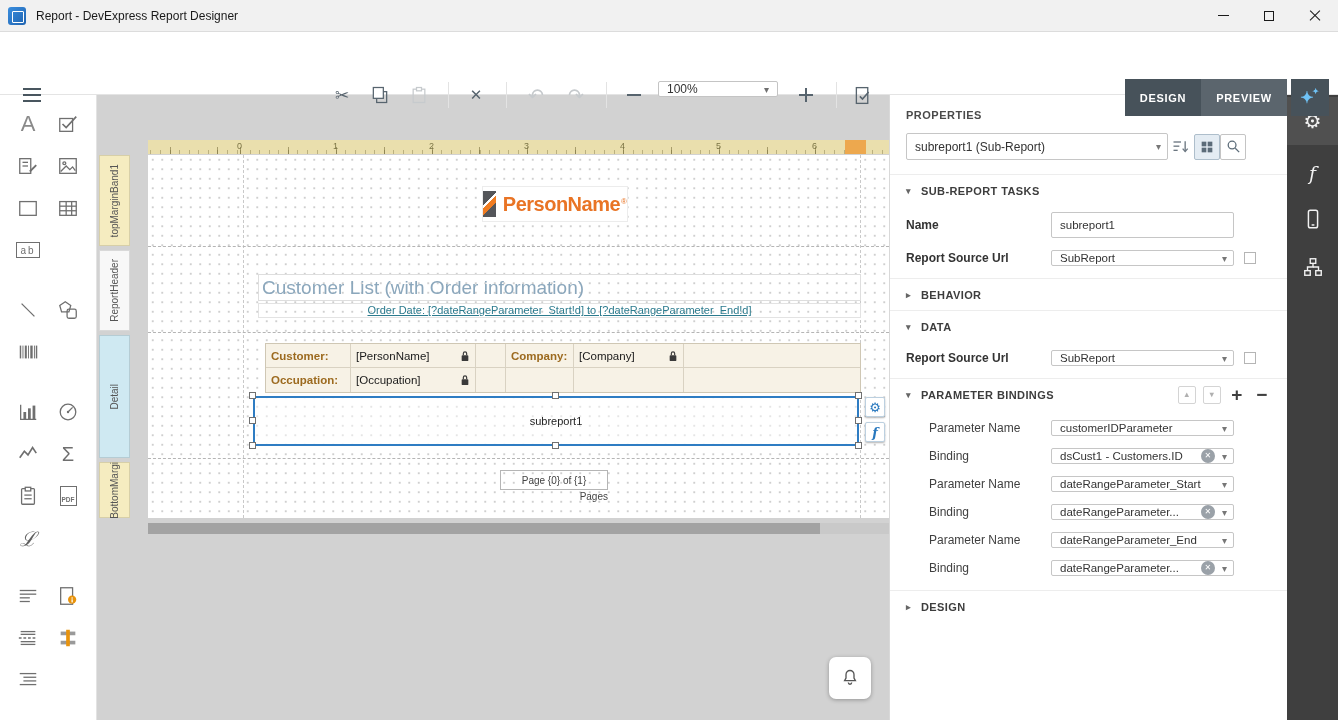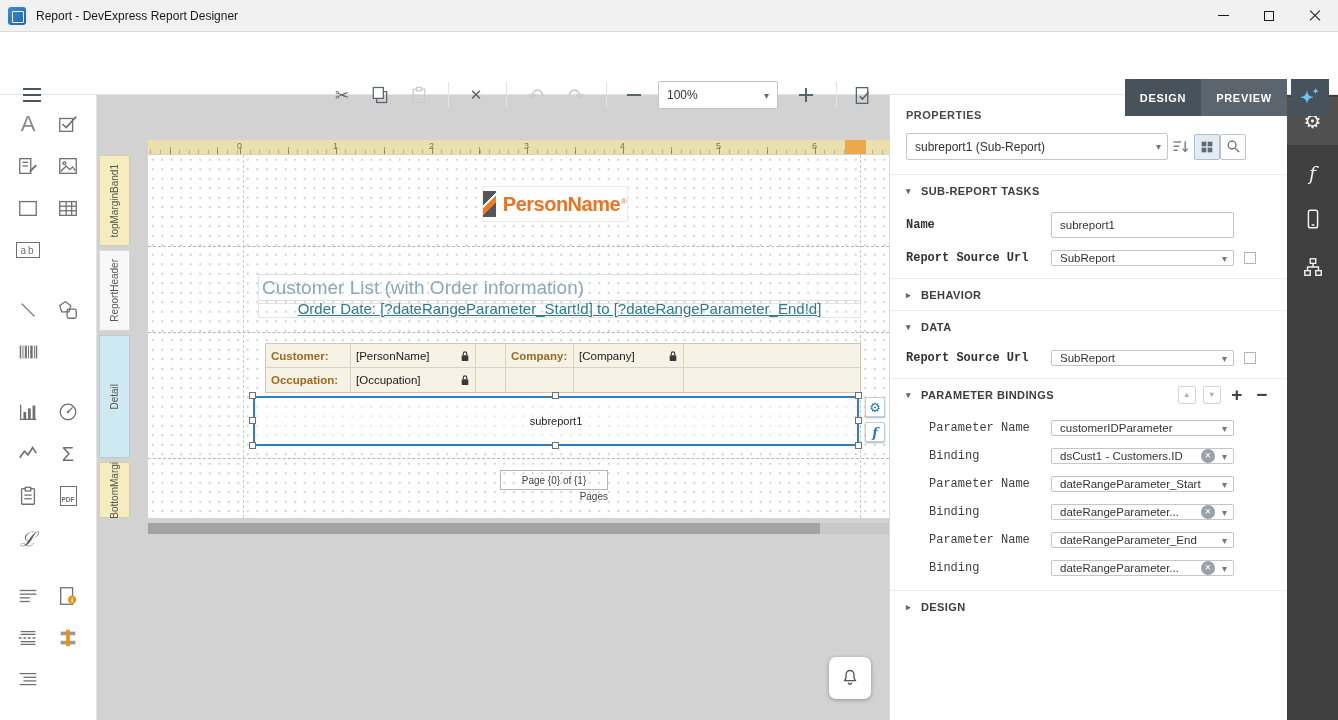--- a/index.html
+++ b/index.html
@@ -30,7 +30,7 @@
   .zplus { position:relative; width:14px; height:14px; }
   .zplus::before { content:""; position:absolute; top:6px; left:0; width:14px; height:2px; background:#57646e; }
   .zplus::after  { content:""; position:absolute; left:6px; top:0; width:2px; height:14px; background:#57646e; }
-  #zoom-combo { position:absolute; left:658px; top:49px; width:120px; height:28px; border:1px solid #c4c4c4; border-radius:2px; background:#fff; display:flex; align-items:center; padding:0 8px; font-size:12px; color:#333; }
+  #zoom-combo { position:absolute; left:658px; top:49px; width:120px; height:16px; border:1px solid #c4c4c4; border-radius:2px; background:#fff; display:flex; align-items:center; padding:0 8px; font-size:12px; color:#333; }
   #zoom-combo .caret { margin-left:auto; color:#6f6f6f; font-size:10px; }
   .mode-btn { position:absolute; top:47px; height:37px; display:flex; align-items:center; justify-content:center; color:#fff; font-size:11px; font-weight:bold; letter-spacing:.7px; cursor:default; }
   #btn-design { left:1125px; width:76px; background:#47525a; }

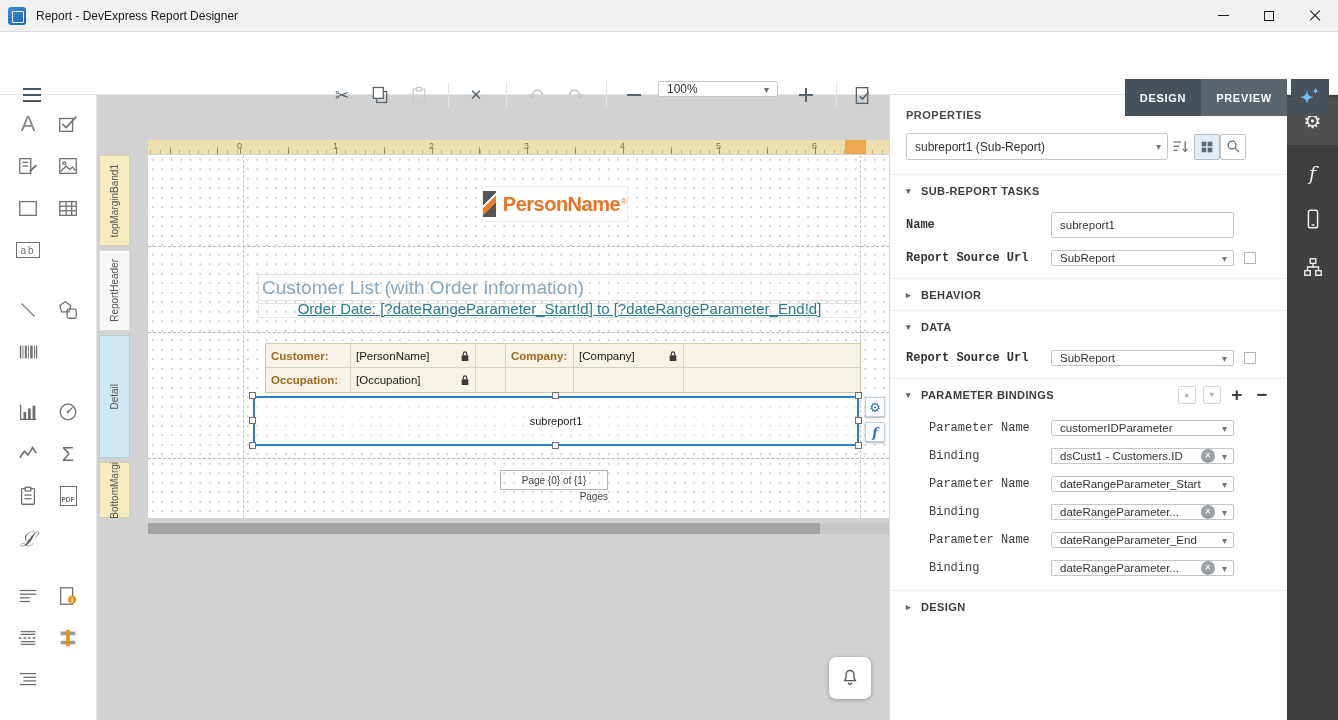--- a/index.html
+++ b/index.html
@@ -120,7 +120,7 @@
   .pm-btn { font-size:19px; color:#3f3f3f; width:18px; text-align:center; line-height:18px; }
   .prow { display:flex; align-items:center; padding:0 16px; margin:6px 0 12px 0; }
   .prow.tight { margin:8px 0 12px 0; }
-  .plabel { flex:none; width:145px; font-weight:bold; font-size:12px; color:#333;font-family:Liberation Mono, monospace; }
+  .plabel { flex:none; width:145px; font-weight:bold; font-size:12px; color:#333; }
   .prow.indent .plabel { font-weight:normal; padding-left:23px; color:#3f3f3f; }
   .pctrl { flex:none; width:183px; }
   .pinput { width:183px; height:26px; border:1px solid #c6c6c6; border-radius:2px; font-size:11.5px; color:#333; padding:0 8px; font-family:"Liberation Sans", sans-serif; background:#fff; }

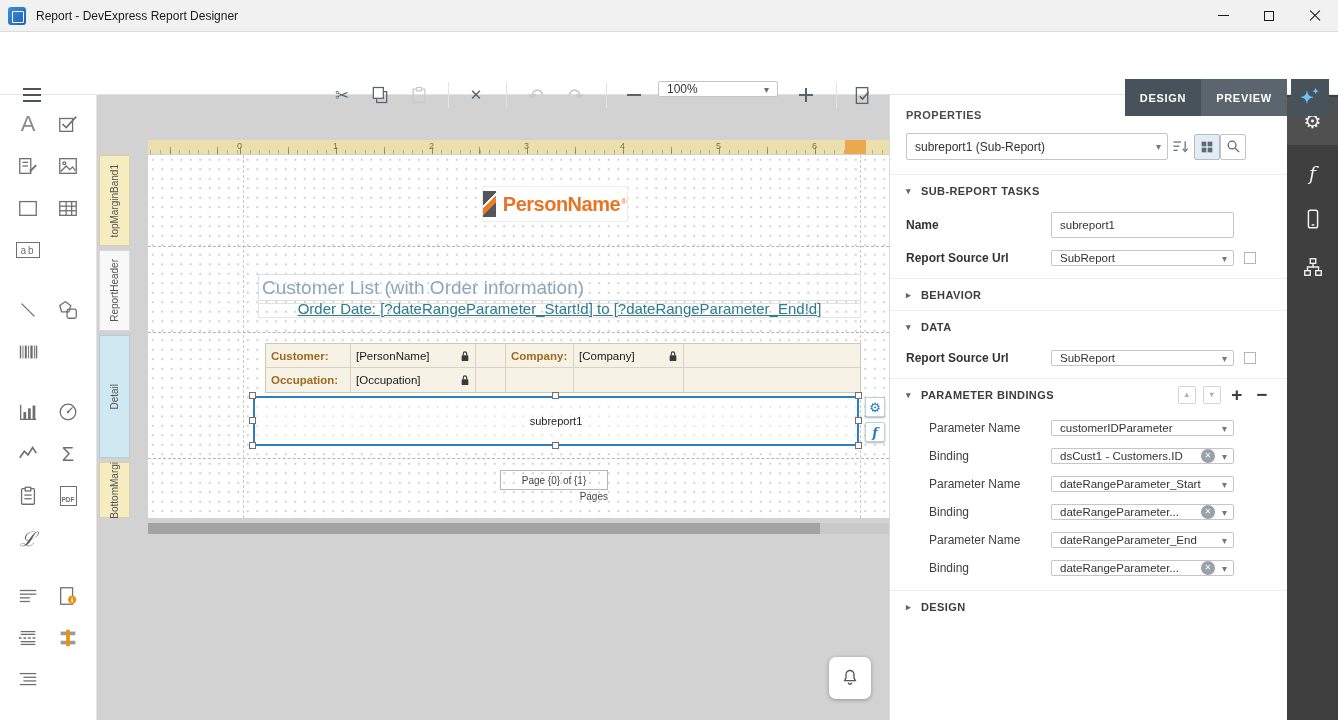--- a/index.html
+++ b/index.html
@@ -78,7 +78,7 @@
   #logo-reg { font-size:8px; color:#e97425; vertical-align:super; margin-left:1px; }
 
   #title-box { position:absolute; left:110px; top:119px; width:603px; height:27px; border:1px solid #dedede; display:flex; align-items:center; padding-left:3px; font-size:19px; color:#8ba7bc; }
-  #orderdate-box { position:absolute; left:110px; top:148px; width:603px; height:15px; border:1px solid #e3e3e3; display:flex; align-items:flex-end; justify-content:center; font-size:15px; color:#2c7b8e; text-decoration:underline; }
+  #orderdate-box { position:absolute; left:110px; top:148px; width:603px; height:15px; border:1px solid #e3e3e3; display:flex; align-items:flex-start; justify-content:center; font-size:11px; color:#2c7b8e; text-decoration:underline; }
 
   #detail-table { position:absolute; left:117px; top:188px; width:596px; height:50px; background:#f7f2e6; border:1px solid #cfc7b4; display:grid; grid-template-columns:85px 125px 30px 68px 110px 1fr; grid-template-rows:24px 24px; }
   .tcell { border-right:1px solid #d9d2c2; border-bottom:1px solid #d9d2c2; display:flex; align-items:center; padding:0 5px; font-size:11.5px; overflow:hidden; }

